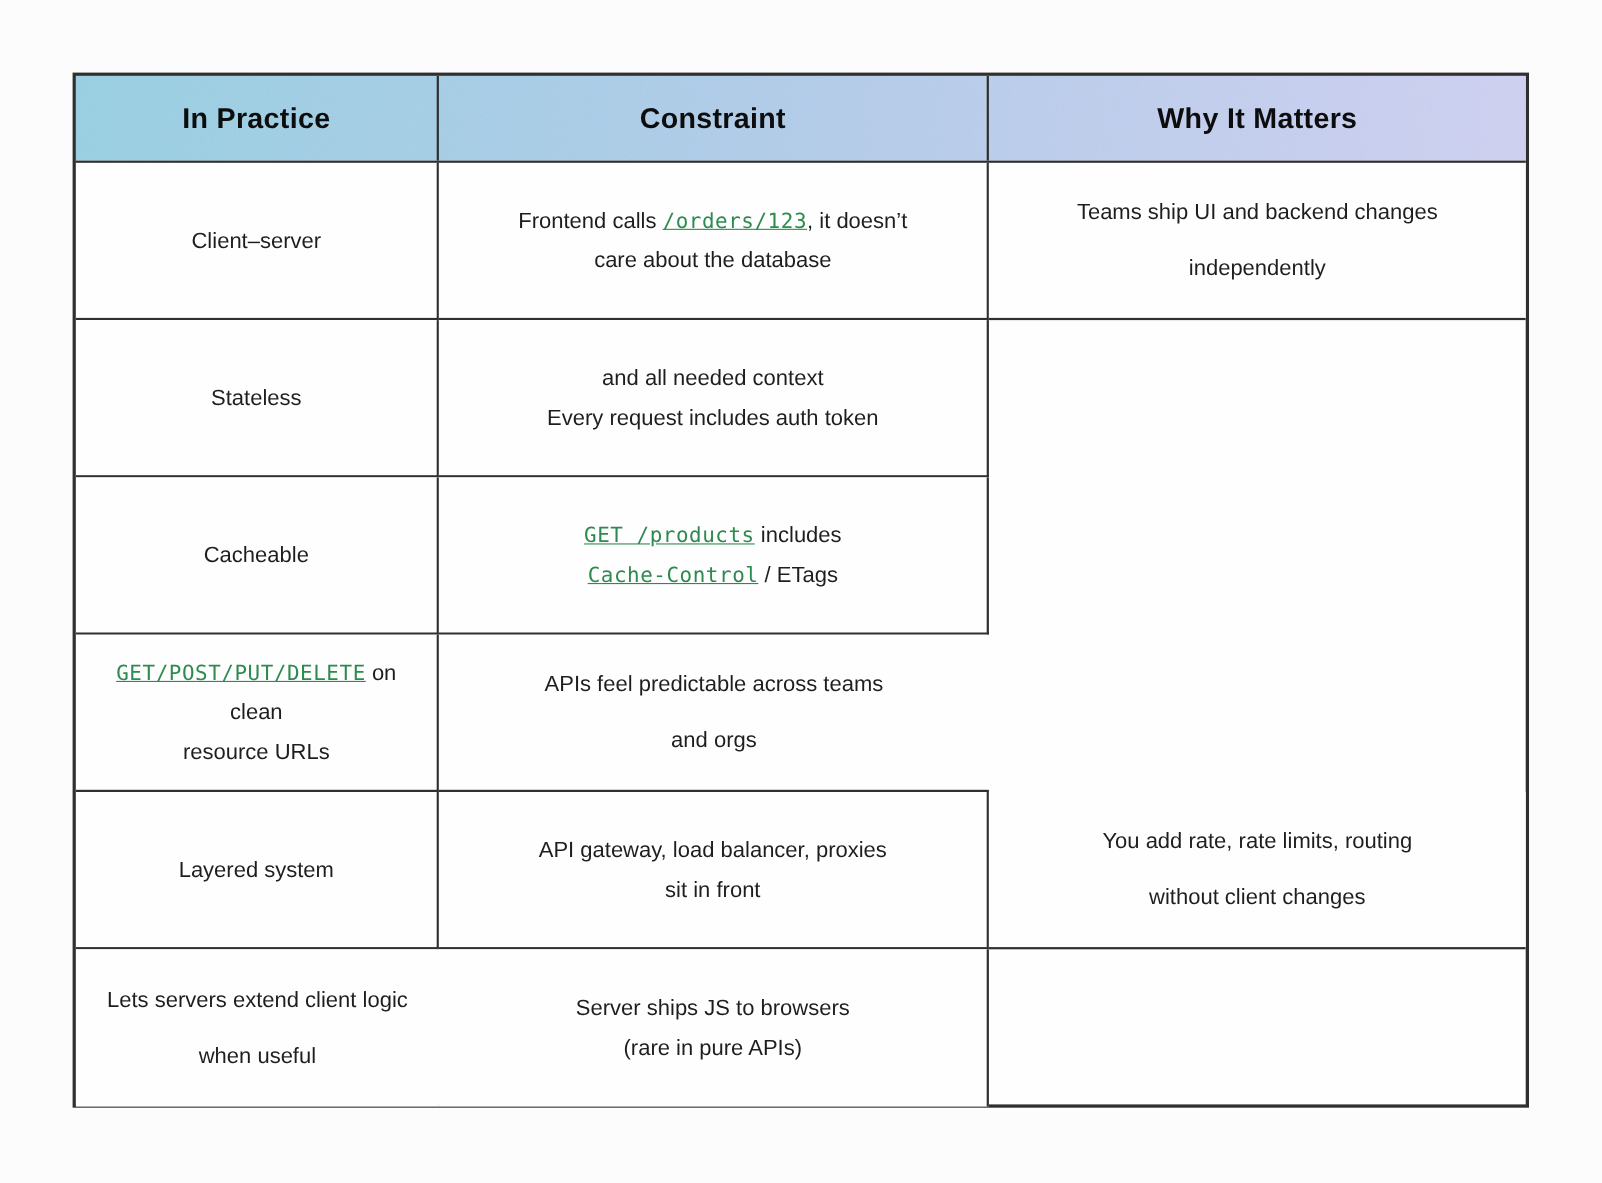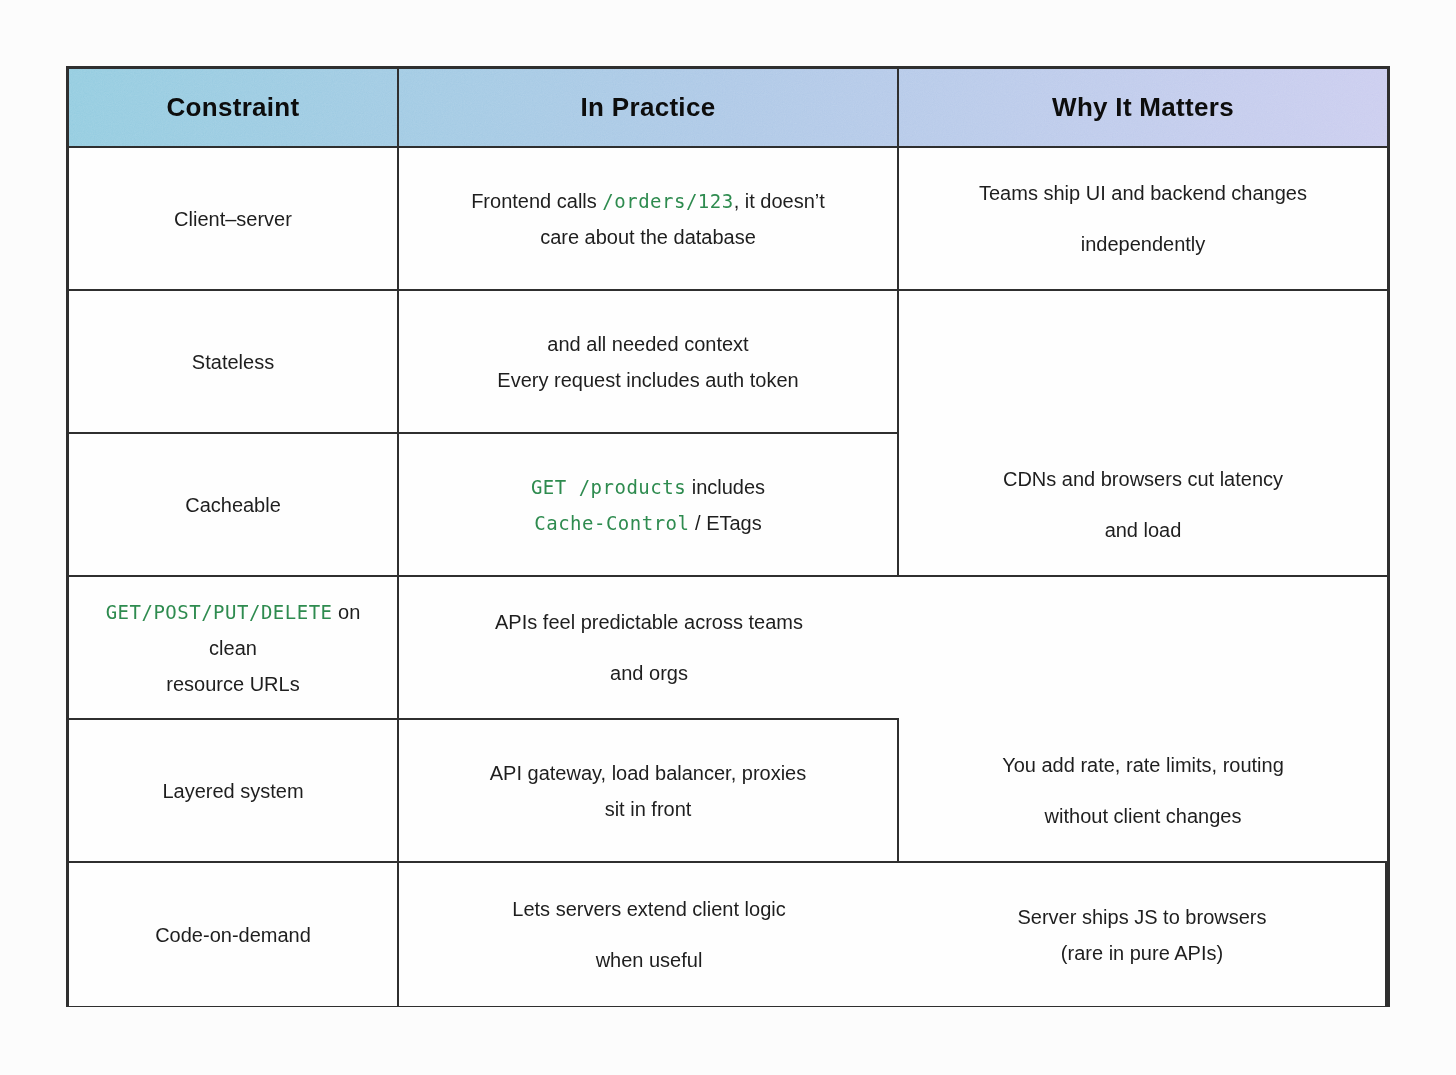--- a/index.html
+++ b/index.html
@@ -92,8 +92,8 @@
       </filter>
       <rect width="100%" height="100%" filter="url(#noiseF)"></rect>
     </svg>
+    <div class="th b-r">In Practice</div>
     <div class="th b-r">Constraint</div>
-    <div class="th b-r">In Practice</div>
     <div class="th">Why It Matters</div>
   </div>
 

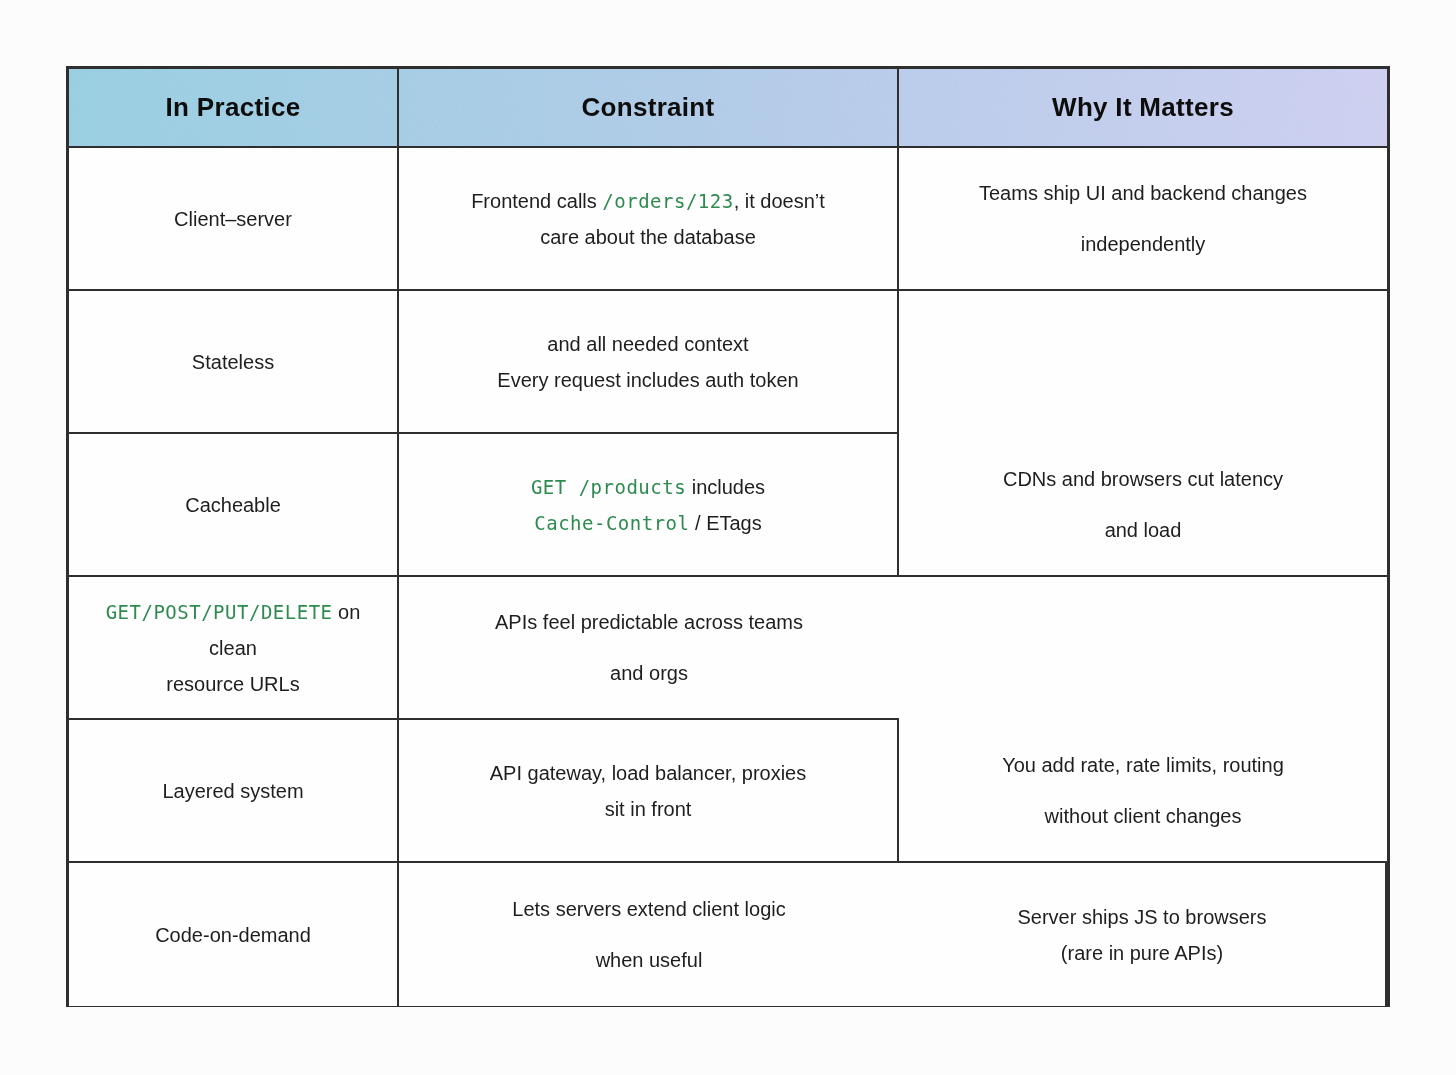--- a/index.html
+++ b/index.html
@@ -77,6 +77,7 @@
     color: #2e8b4f;
     font-size: 19px;
     letter-spacing: 0.5px;
+    text-decoration: underline;
   }
 </style>
 </head>

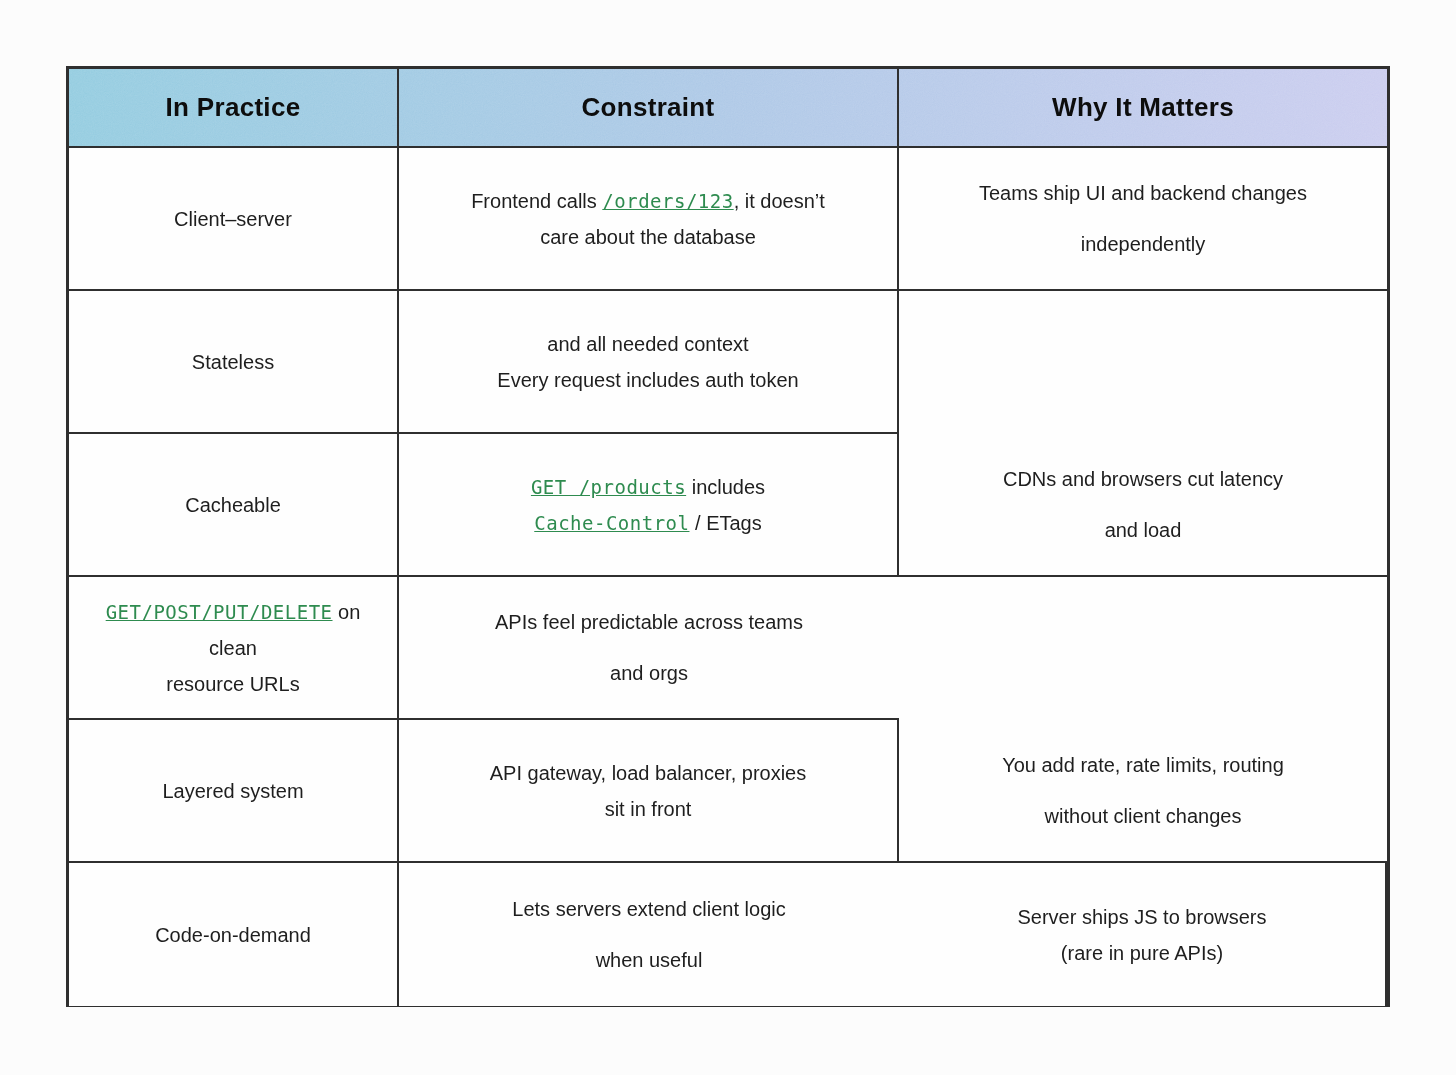--- a/index.html
+++ b/index.html
@@ -130,10 +130,6 @@
       <div><span class="code">GET /products</span><span> includes</span></div>
       <div><span class="code">Cache-Control</span><span> / ETags</span></div>
     </div>
-    <div class="cell last-col">
-      <div><span>CDNs and browsers cut latency</span></div>
-      <div><span>and load</span></div>
-    </div>
   </div>
 
   <div class="trow">

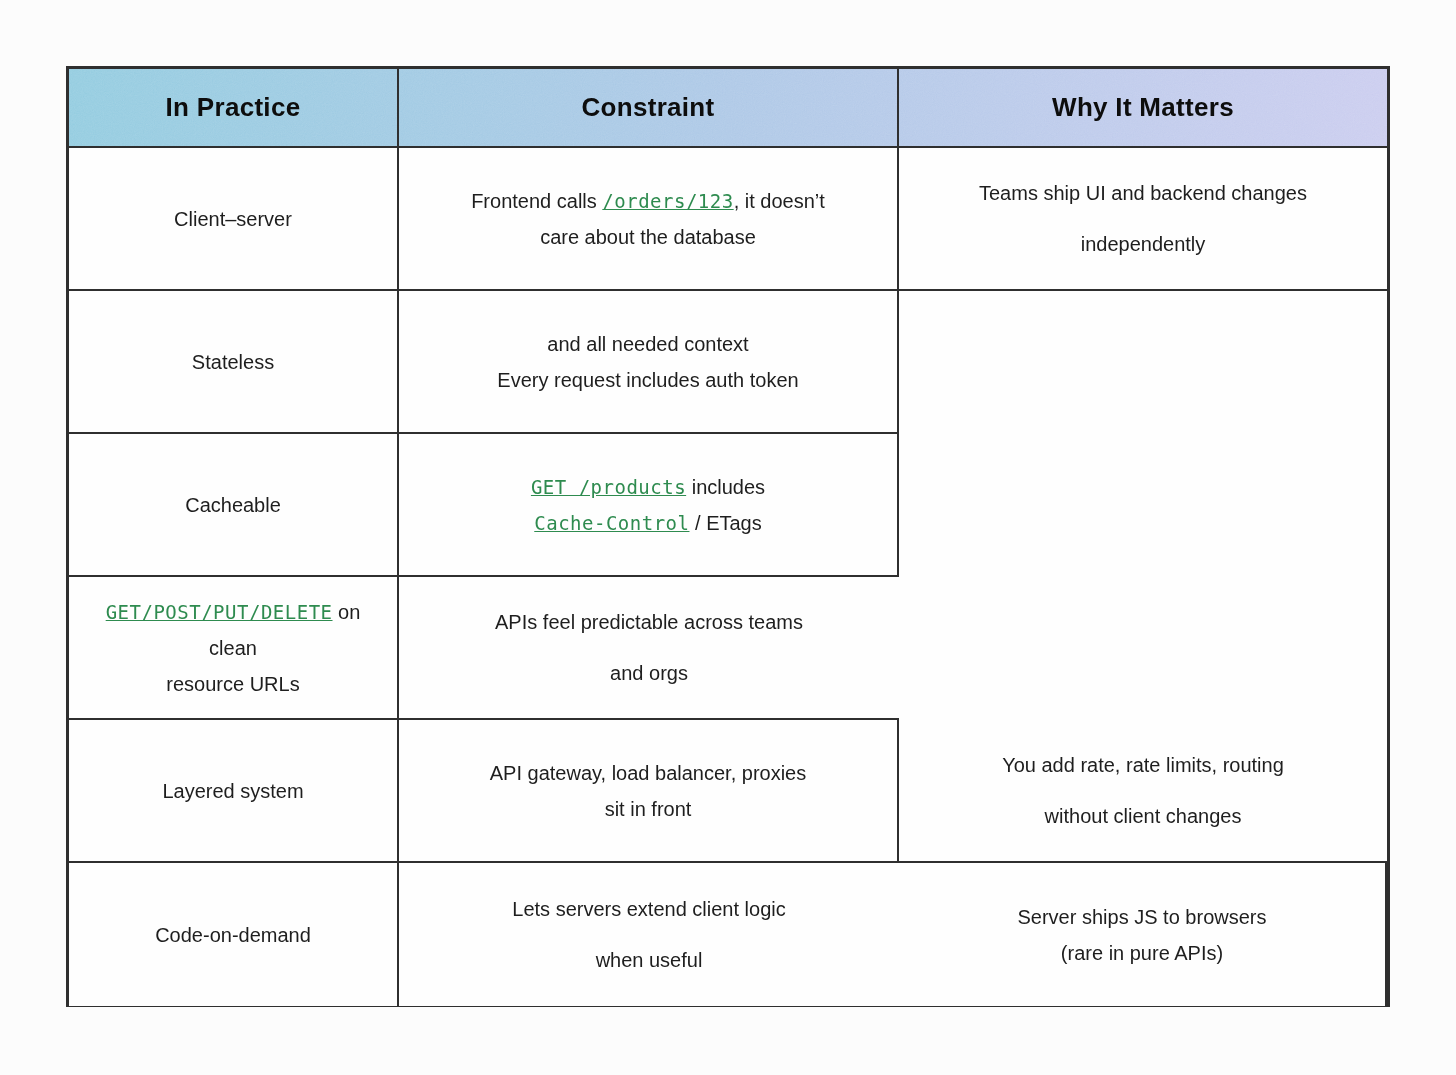--- a/index.html
+++ b/index.html
@@ -158,9 +158,6 @@
   </div>
 
   <div class="trow last-row">
-    <div class="cell">
-        <div><span>Code-on-demand</span></div>
-      </div>
     <div class="cell last-col">
       <div><span>Lets servers extend client logic</span></div>
       <div><span>when useful</span></div>

